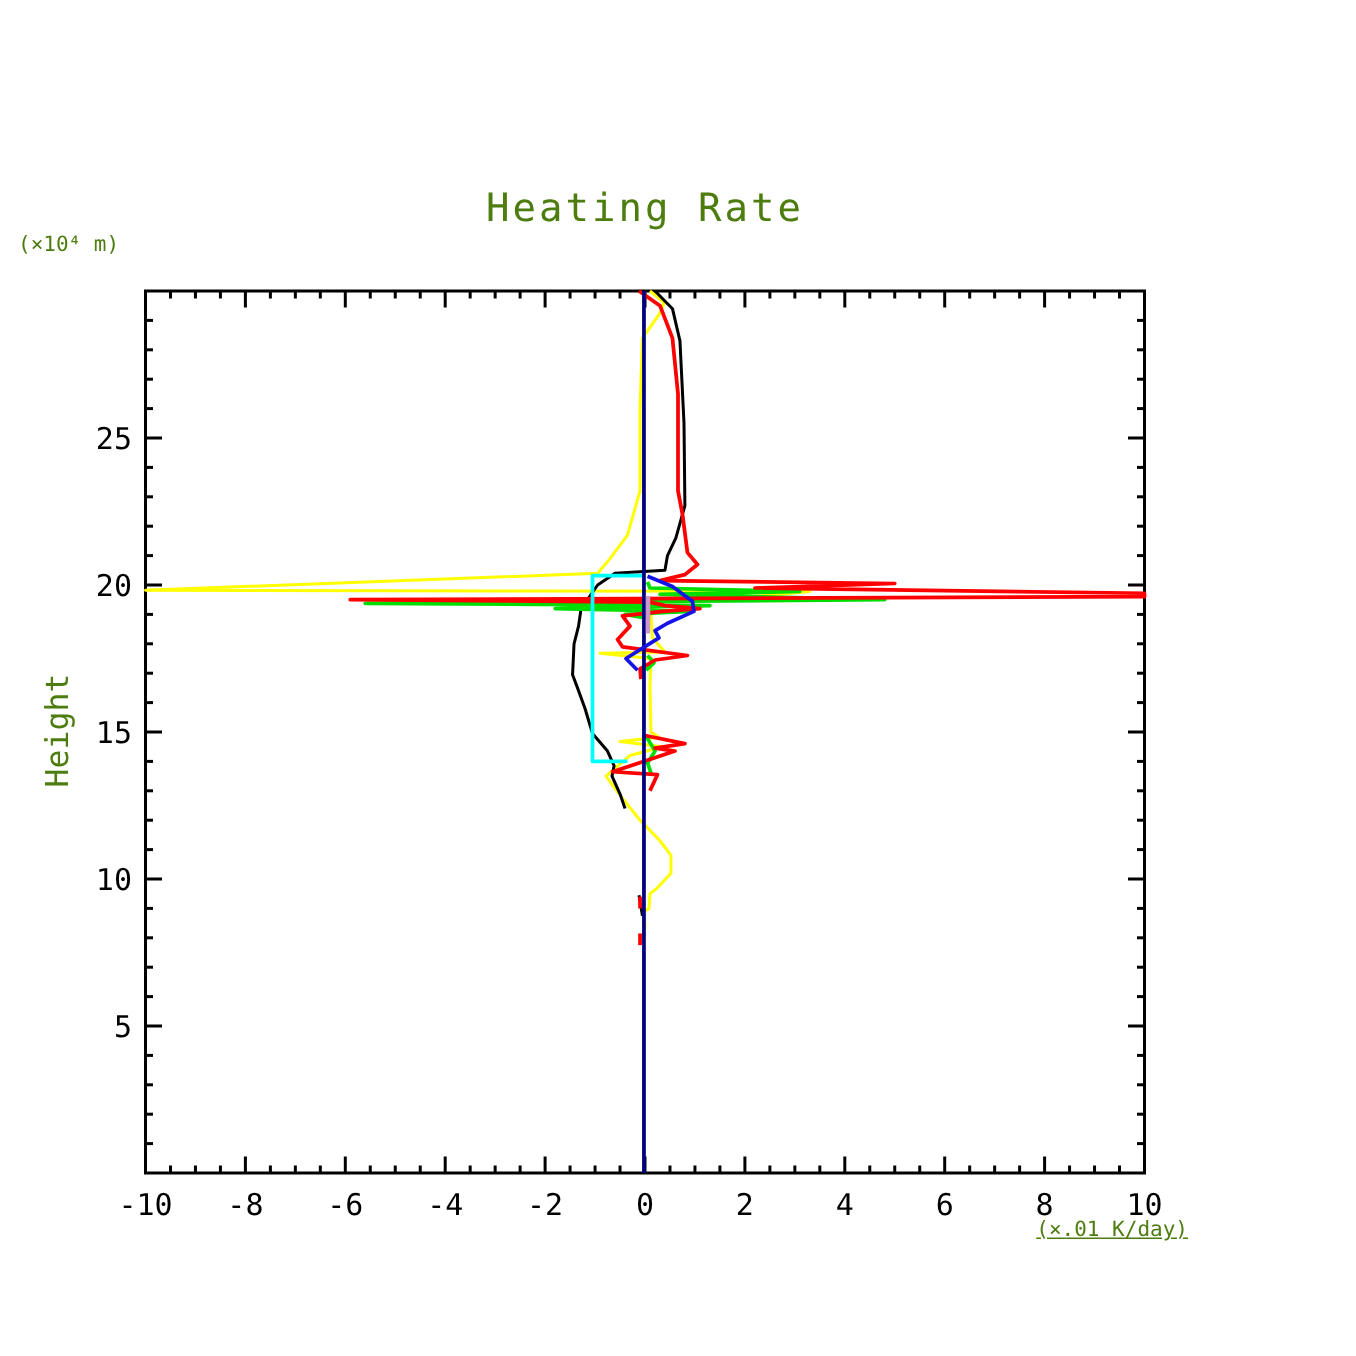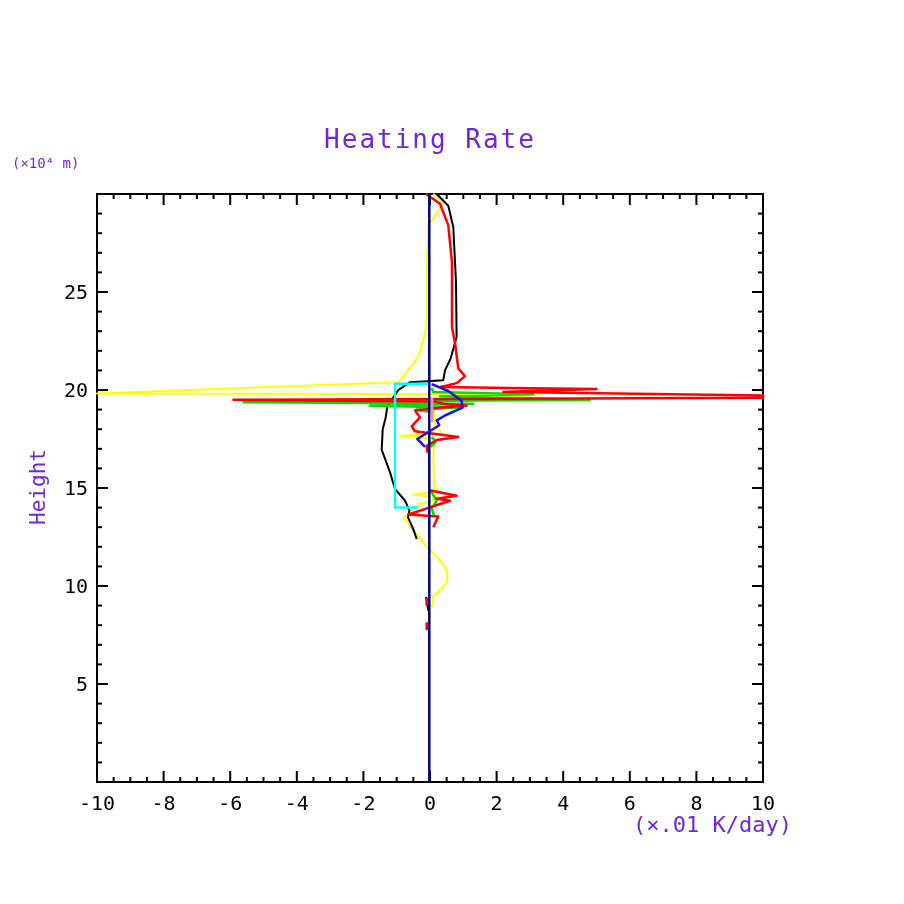--- a/index.html
+++ b/index.html
@@ -4,7 +4,7 @@
 <style>
   html,body{margin:0;padding:0;background:#ffffff;}
   #page{position:relative;width:904px;height:852px;background:#ffffff;overflow:hidden;
-        font-family:"DejaVu Sans Mono", monospace;color:#6d28d9;}
+        font-family:"DejaVu Sans Mono", monospace;color:#4d7c0f;}
   .abs{position:absolute;}
   #title{left:97px;top:124px;width:666px;text-align:center;font-size:26px;letter-spacing:2px;white-space:nowrap;}
   #yunit{left:12px;top:155px;font-size:14px;white-space:nowrap;}

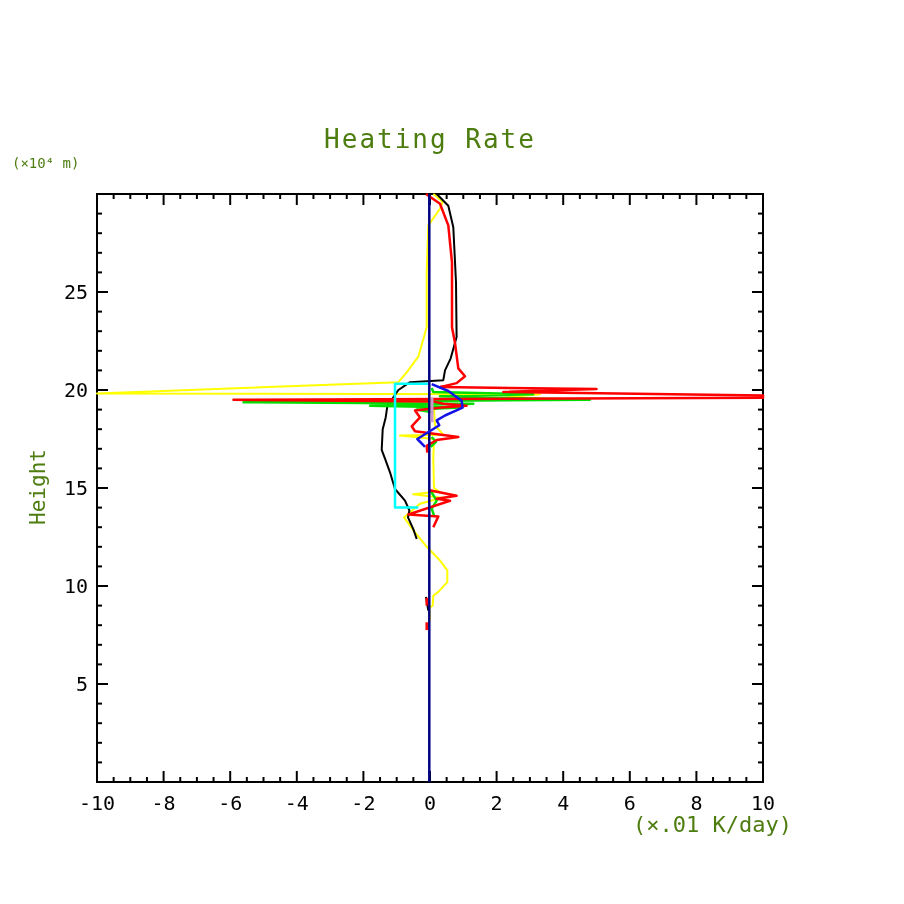--- a/index.html
+++ b/index.html
@@ -10,7 +10,7 @@
   #yunit{left:12px;top:155px;font-size:14px;white-space:nowrap;}
   #ylabel{left:38px;top:487px;font-size:21px;white-space:nowrap;
           transform:translate(-50%,-50%) rotate(-90deg);}
-  #xunit{right:112px;top:812px;font-size:22px;white-space:nowrap;}
+  #xunit{right:112px;top:812px;font-size:14px;white-space:nowrap;text-decoration:underline;}
   #legend{left:54px;top:875px;font-size:15.5px;white-space:nowrap;letter-spacing:0.2px;}
   svg{position:absolute;left:0;top:0;}
   svg text{font-family:"DejaVu Sans Mono", monospace;fill:#000;}

